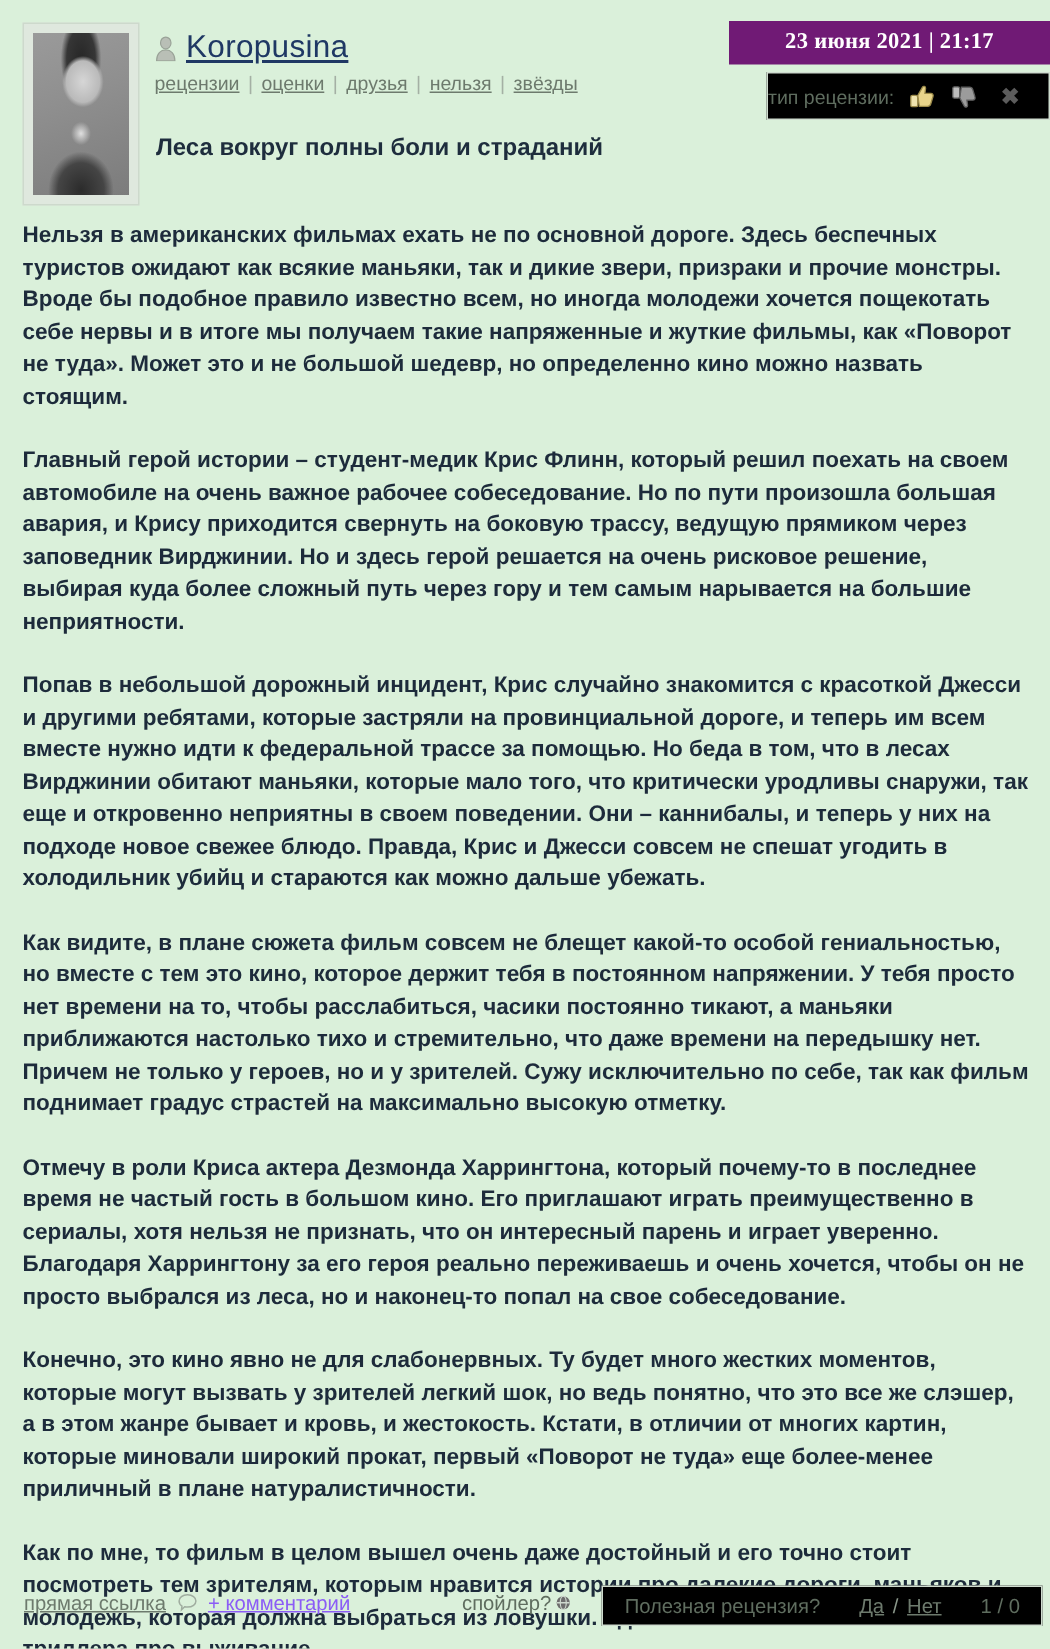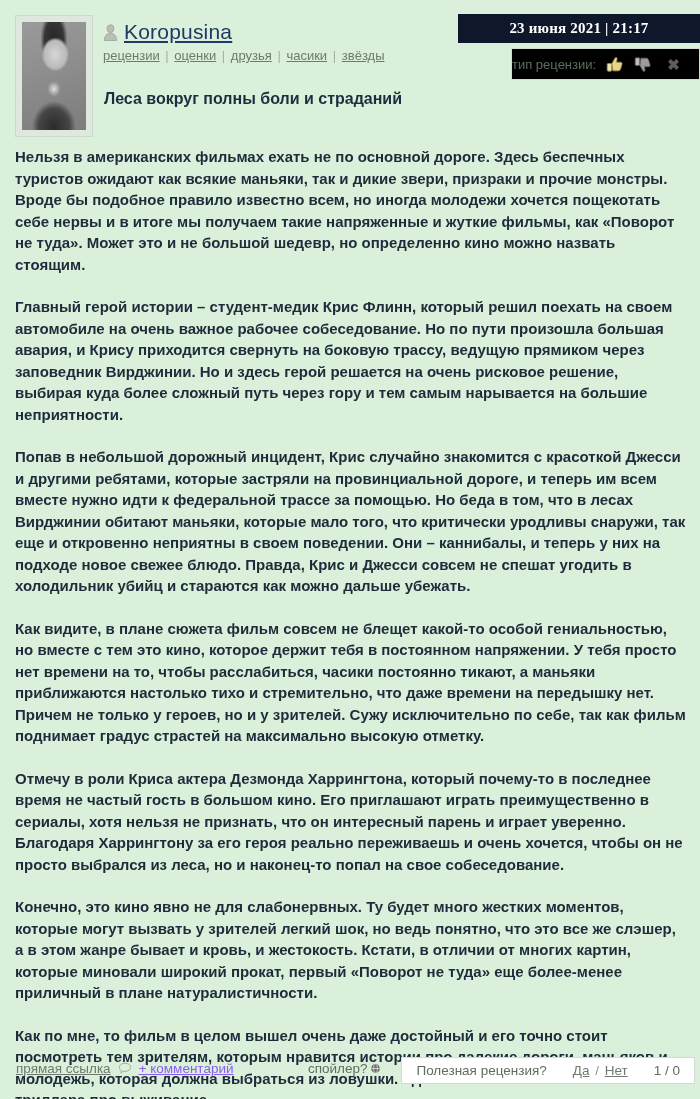--- a/index.html
+++ b/index.html
@@ -94,9 +94,9 @@
     position: absolute;
     right: 0px;
     top: 14px;
-    width: 242px;
+    width: 214px;
     height: 29px;
-    background: #0f172a;
+    background: #701a75;
     color: #ffffff;
     font-family: "Liberation Serif", serif;
     font-weight: bold;

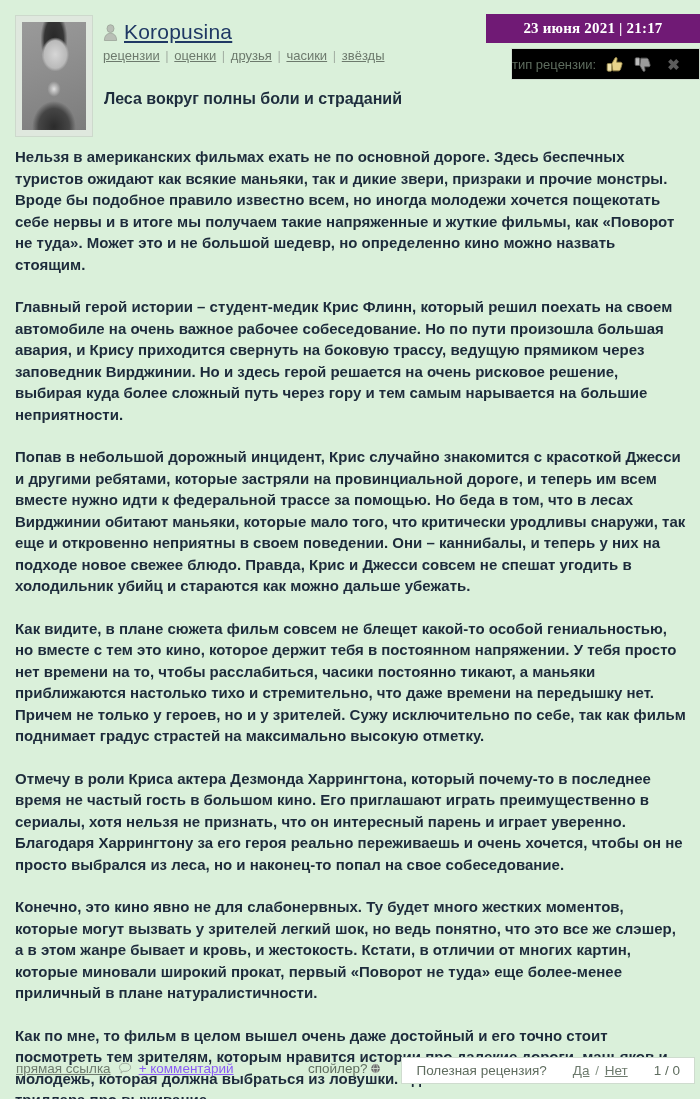--- a/index.html
+++ b/index.html
@@ -235,7 +235,7 @@
         <span class="sep">|</span>
         <a href="#">друзья</a>
         <span class="sep">|</span>
-        <a href="#">часики</a>
+        <a href="#">нельзя</a>
         <span class="sep">|</span>
         <a href="#">звёзды</a>
       </div>

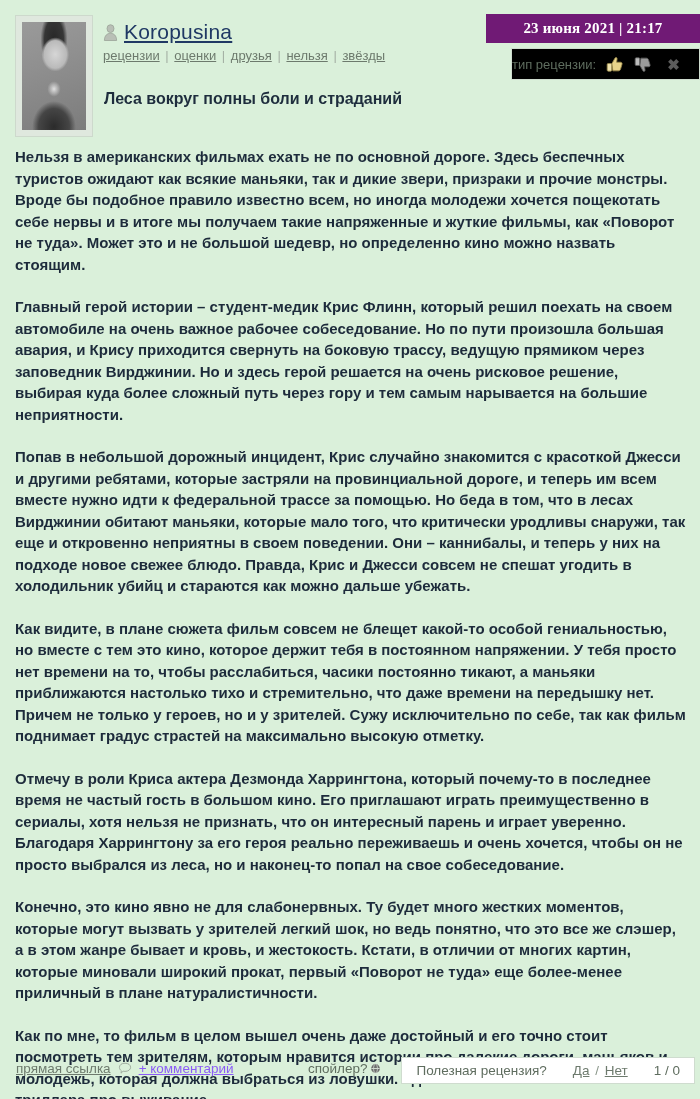--- a/index.html
+++ b/index.html
@@ -193,7 +193,7 @@
     top: 6px;
     height: 27px;
     border: 1px solid #cfdccf;
-    background: #ffffff;
+    background: #000000;
     display: flex;
     align-items: center;
     padding: 0 14px;

